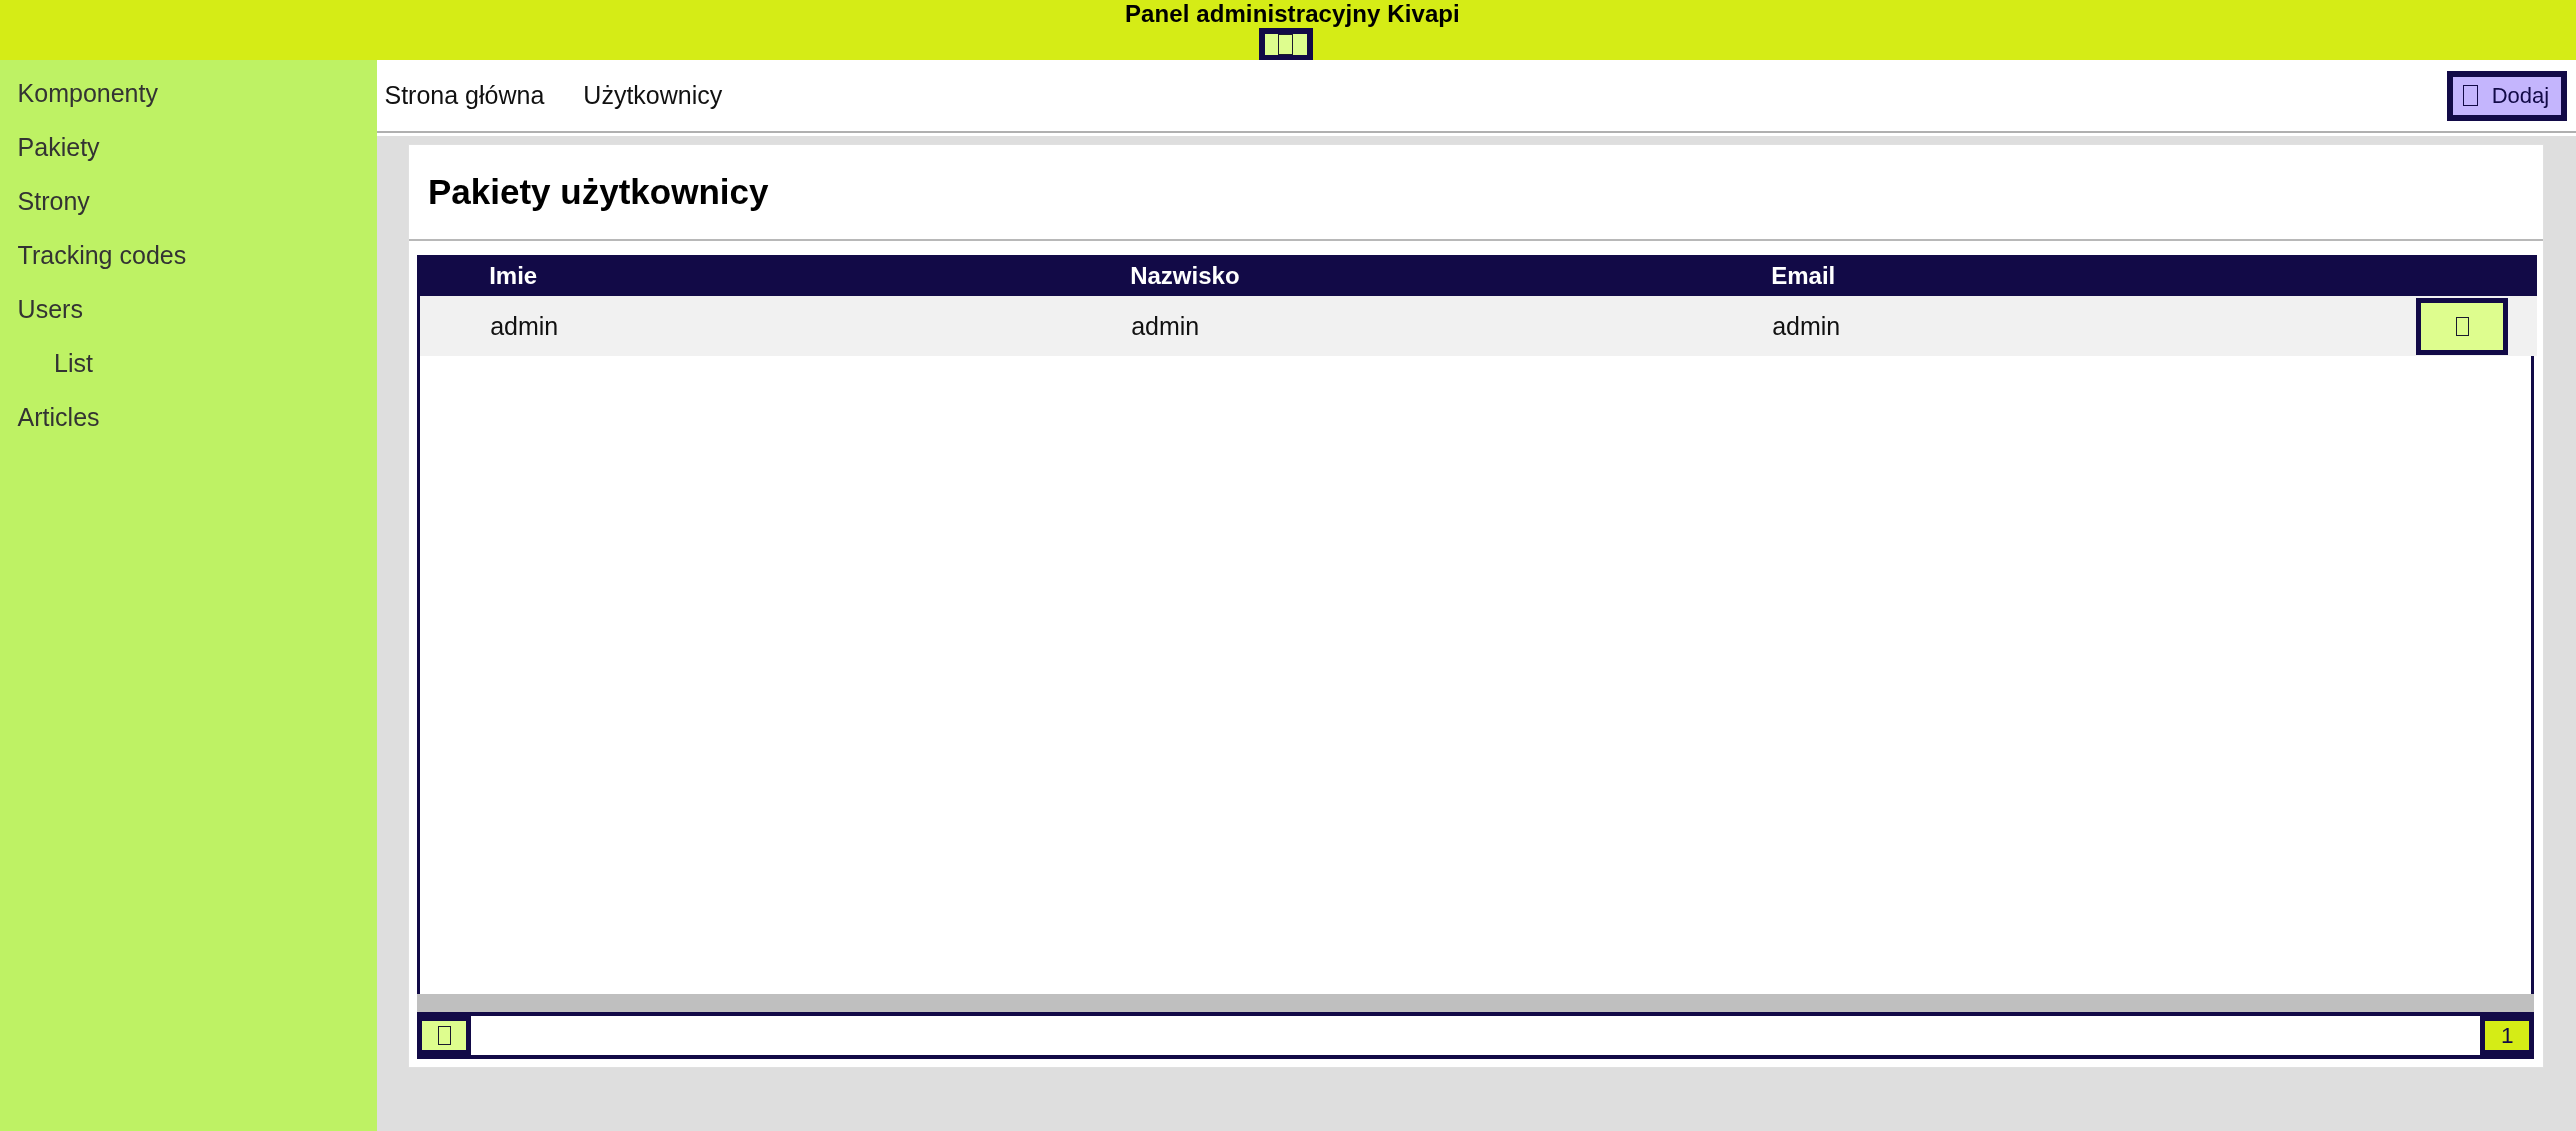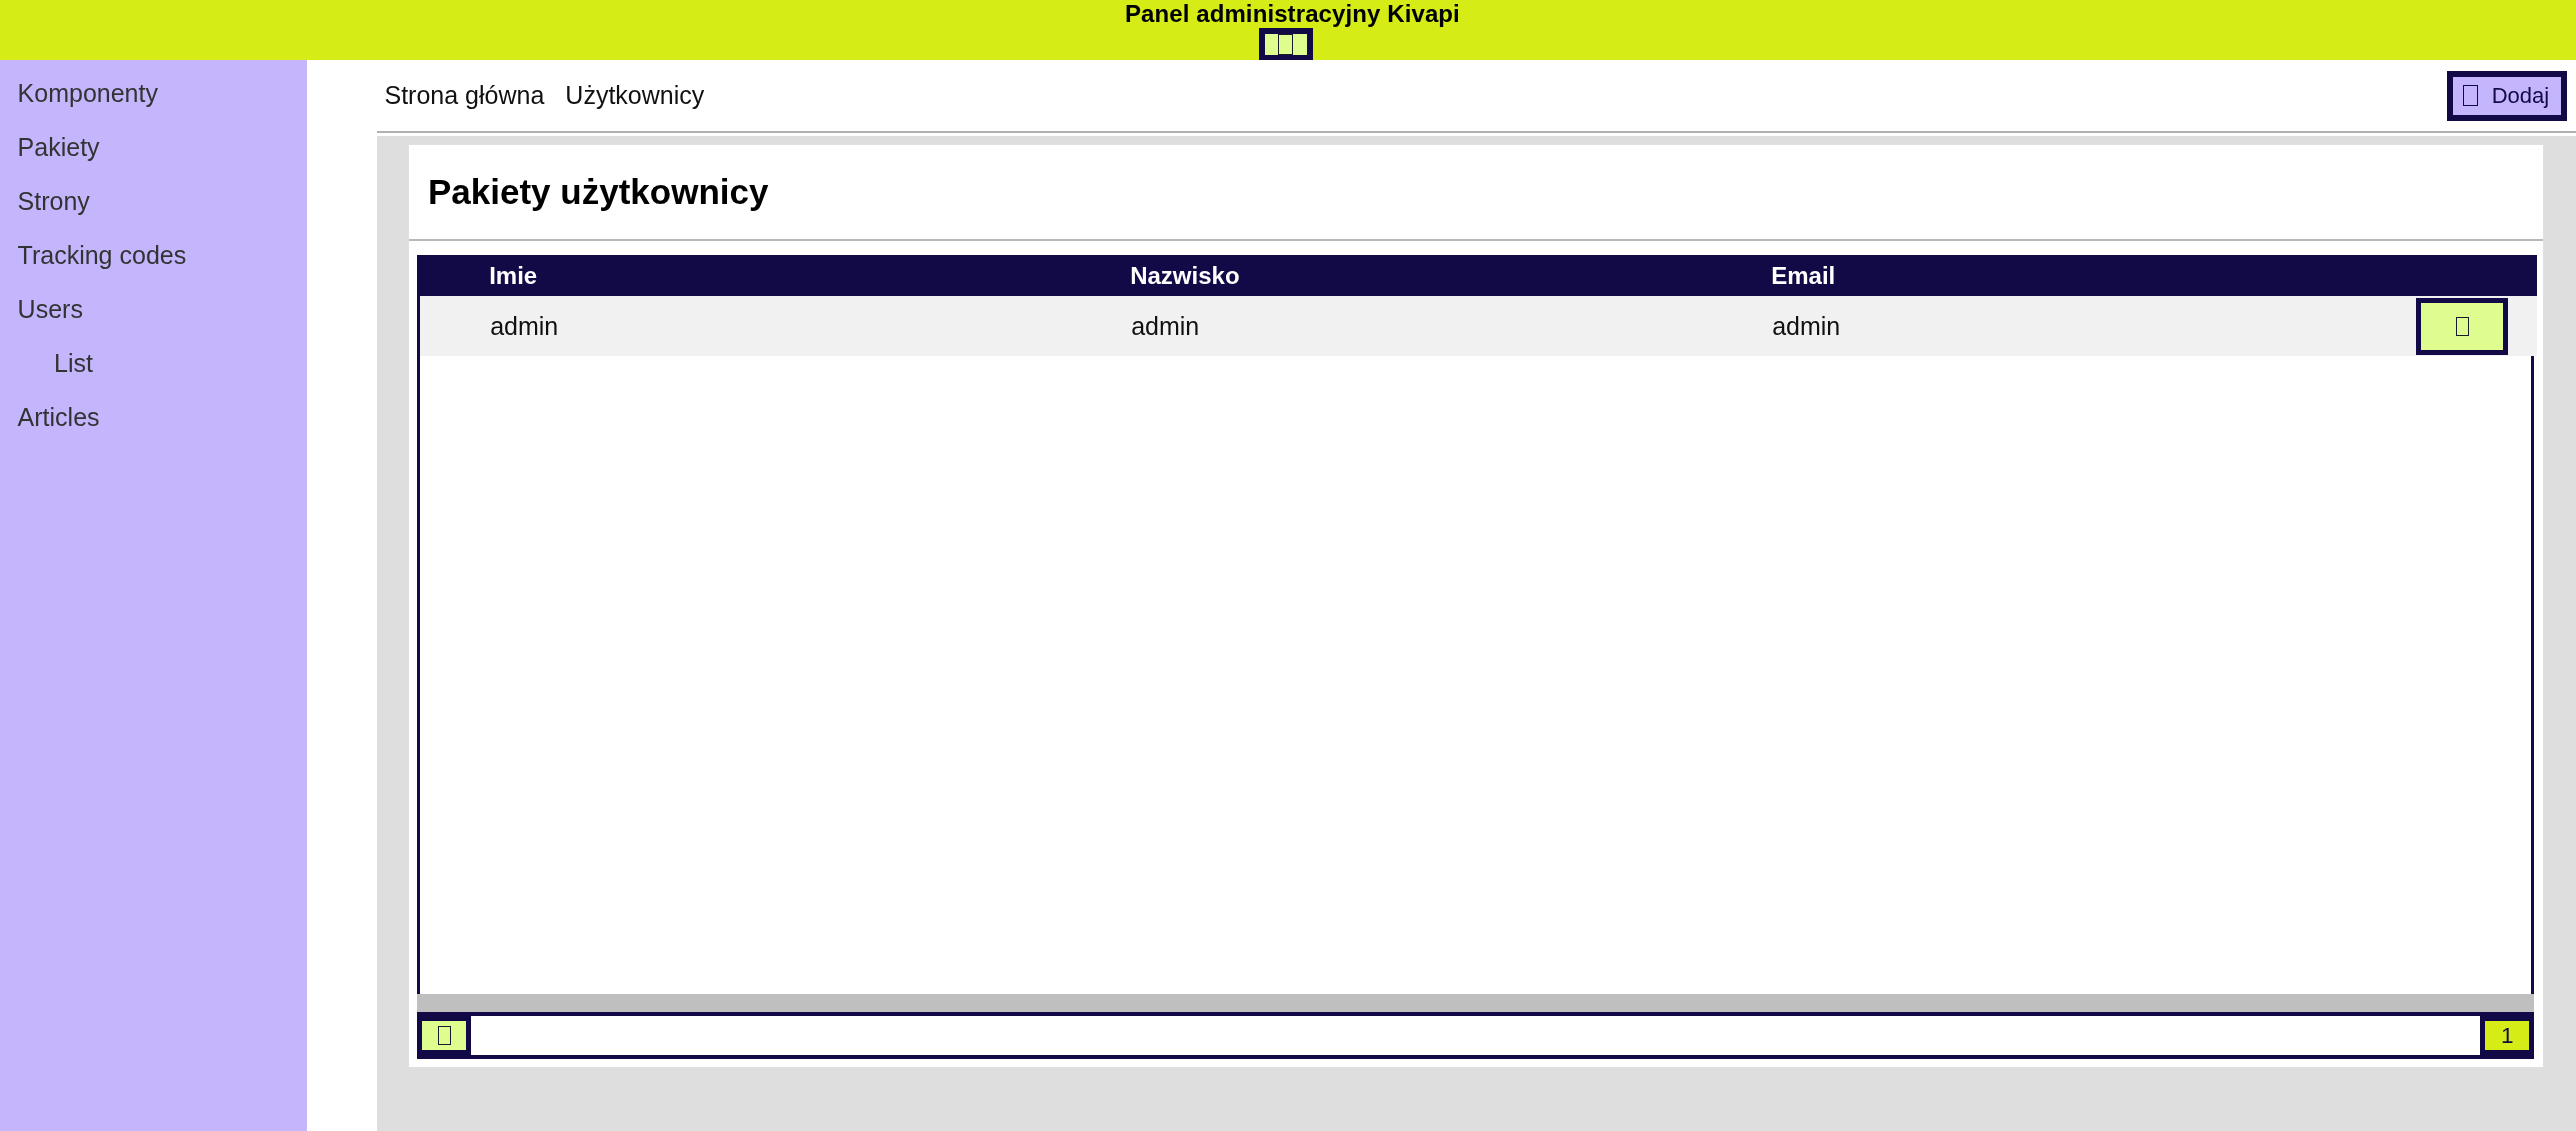--- a/index.html
+++ b/index.html
@@ -45,8 +45,8 @@
   
   #sidebar {
     position: absolute; left: 0; top: 60px;
-    width: 307px; height: 1071px;
-    background: #c4b5fd;
+    width: 377px; height: 1071px;
+    background: #bef264;
     padding-top: 6.3px;
   }
   .nav-item {

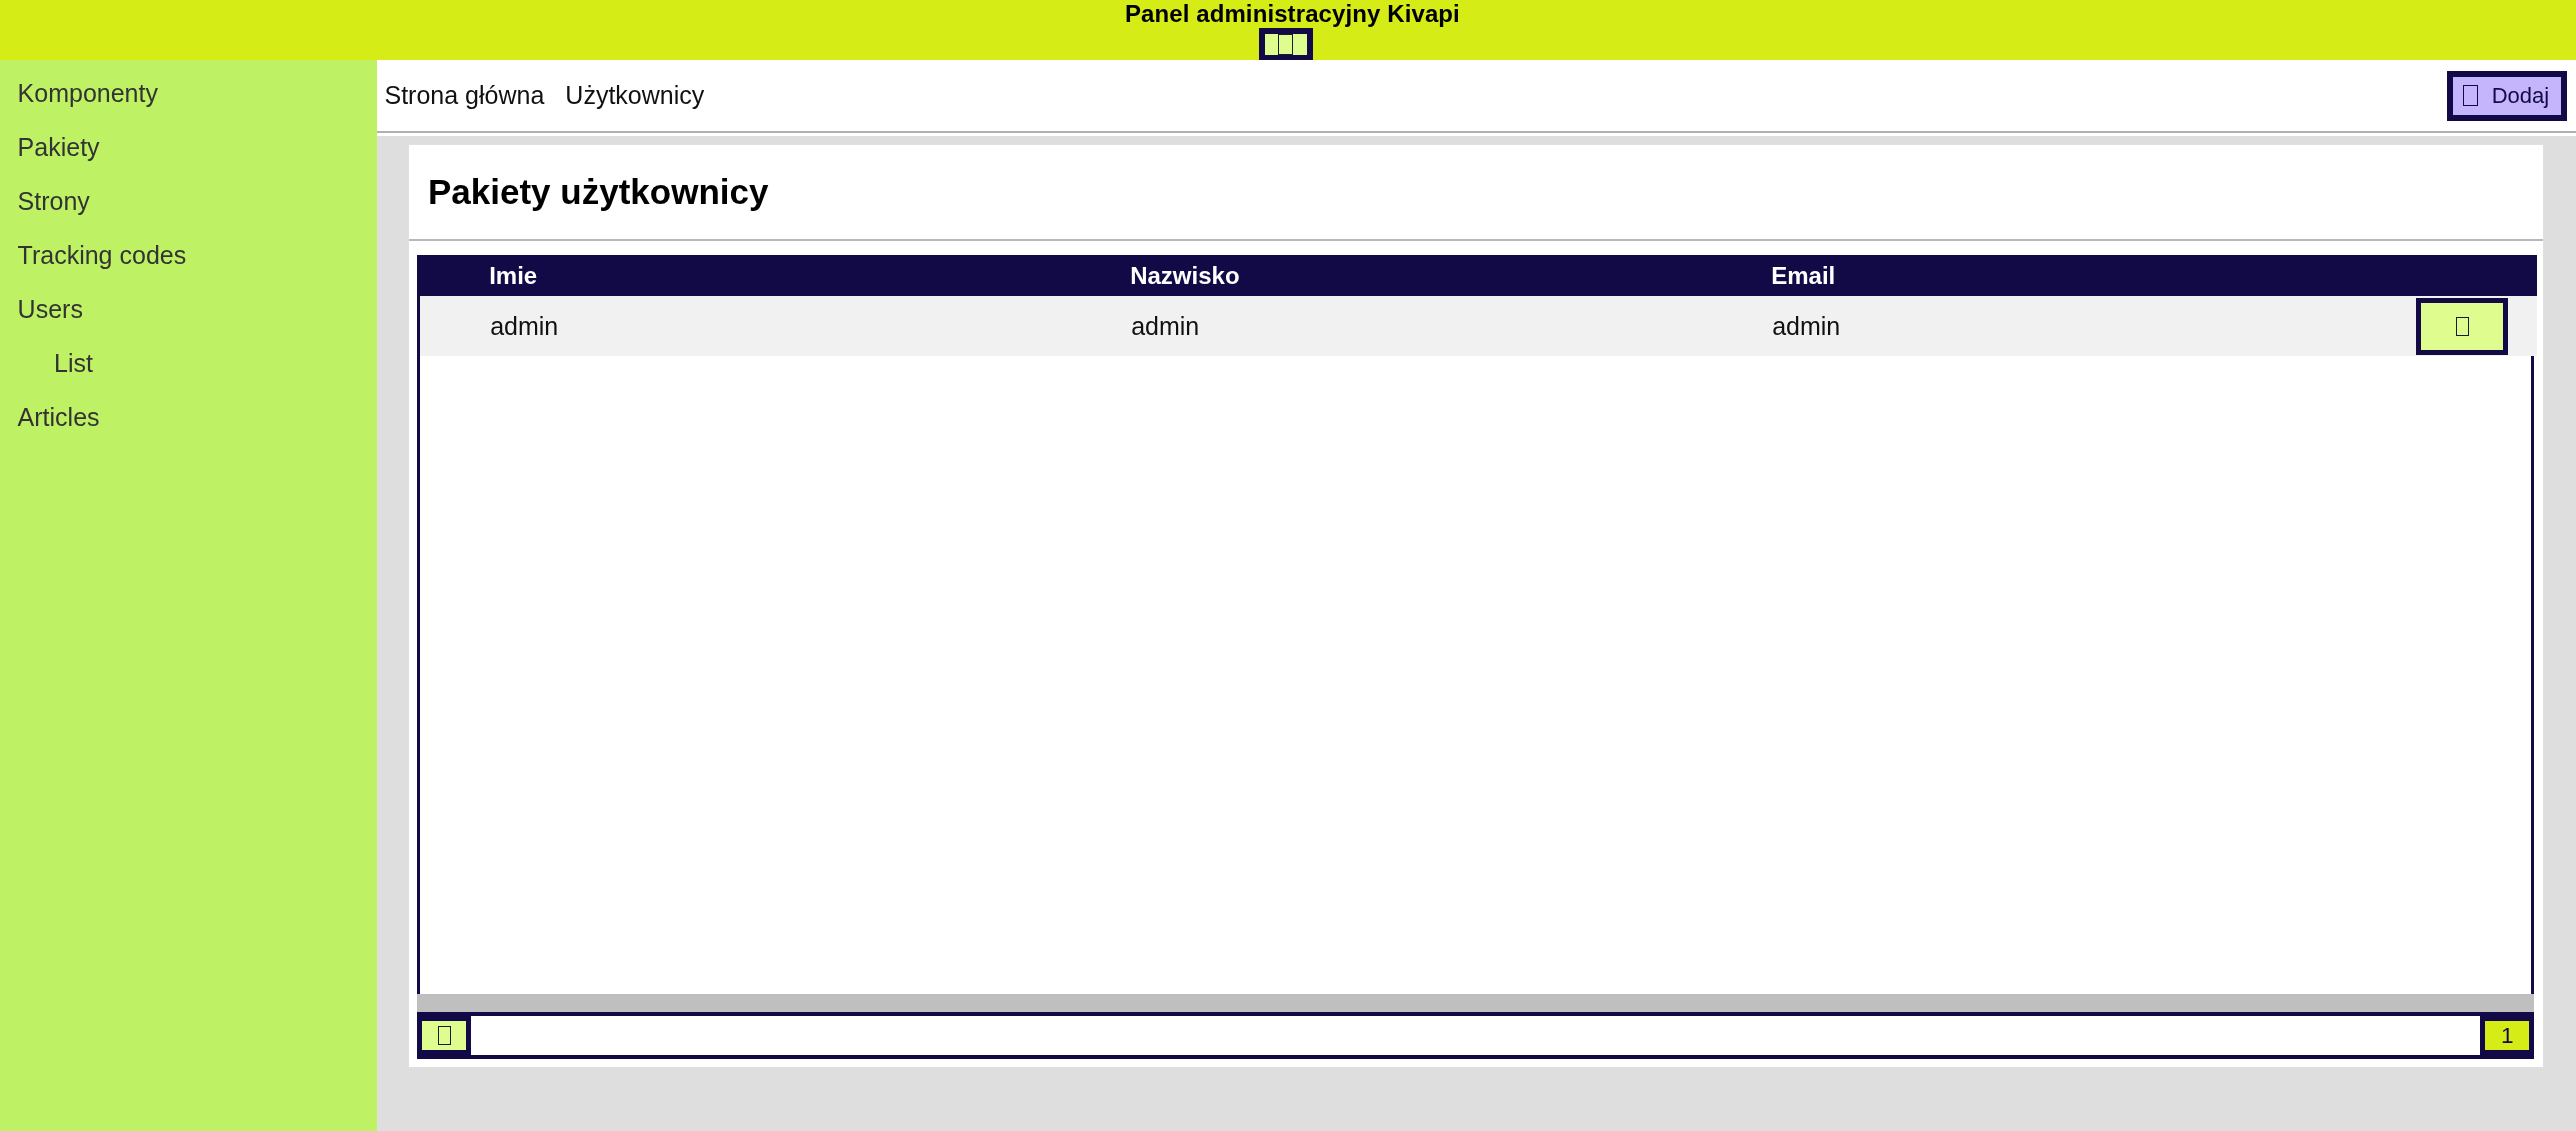--- a/index.html
+++ b/index.html
@@ -68,7 +68,7 @@
   }
   .crumb {
     font-size: 25px; color: #111111;
-    margin-left: 2px; margin-right: 19px;
+    margin-left: 20px; margin-right: 19px;
     white-space: nowrap; cursor: pointer;
   }
   .crumb:first-child { margin-left: 7.5px; }

